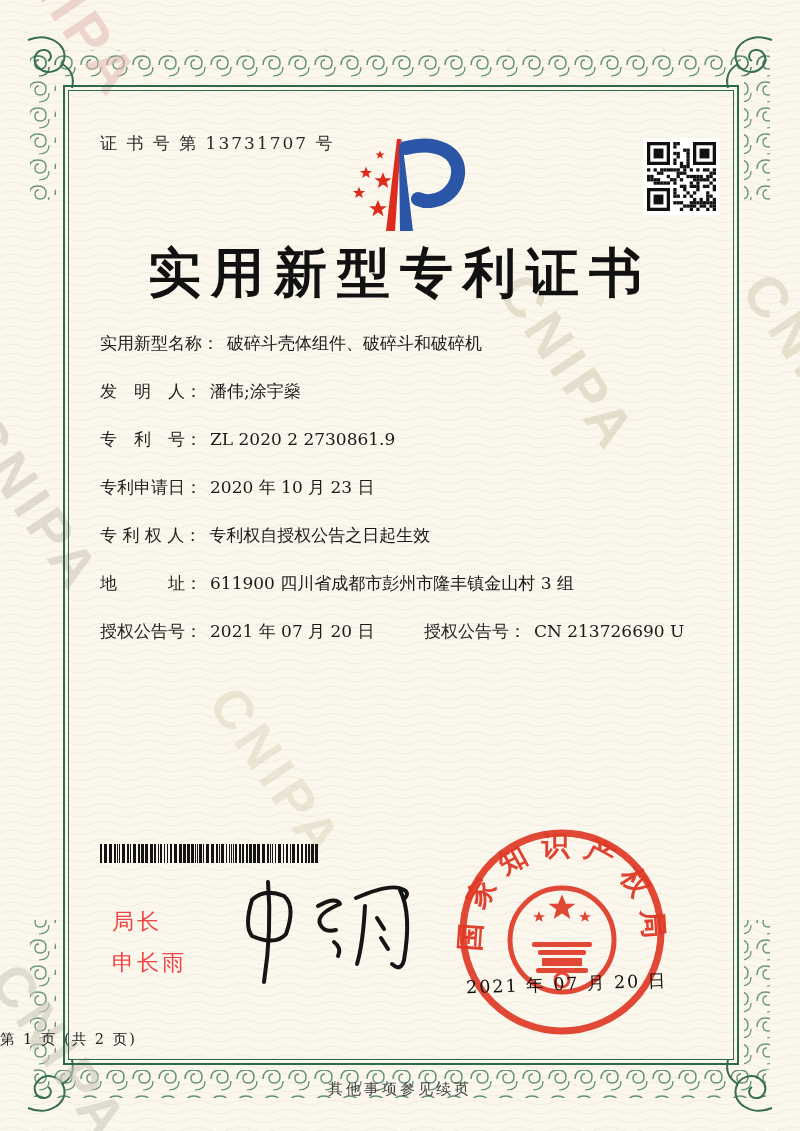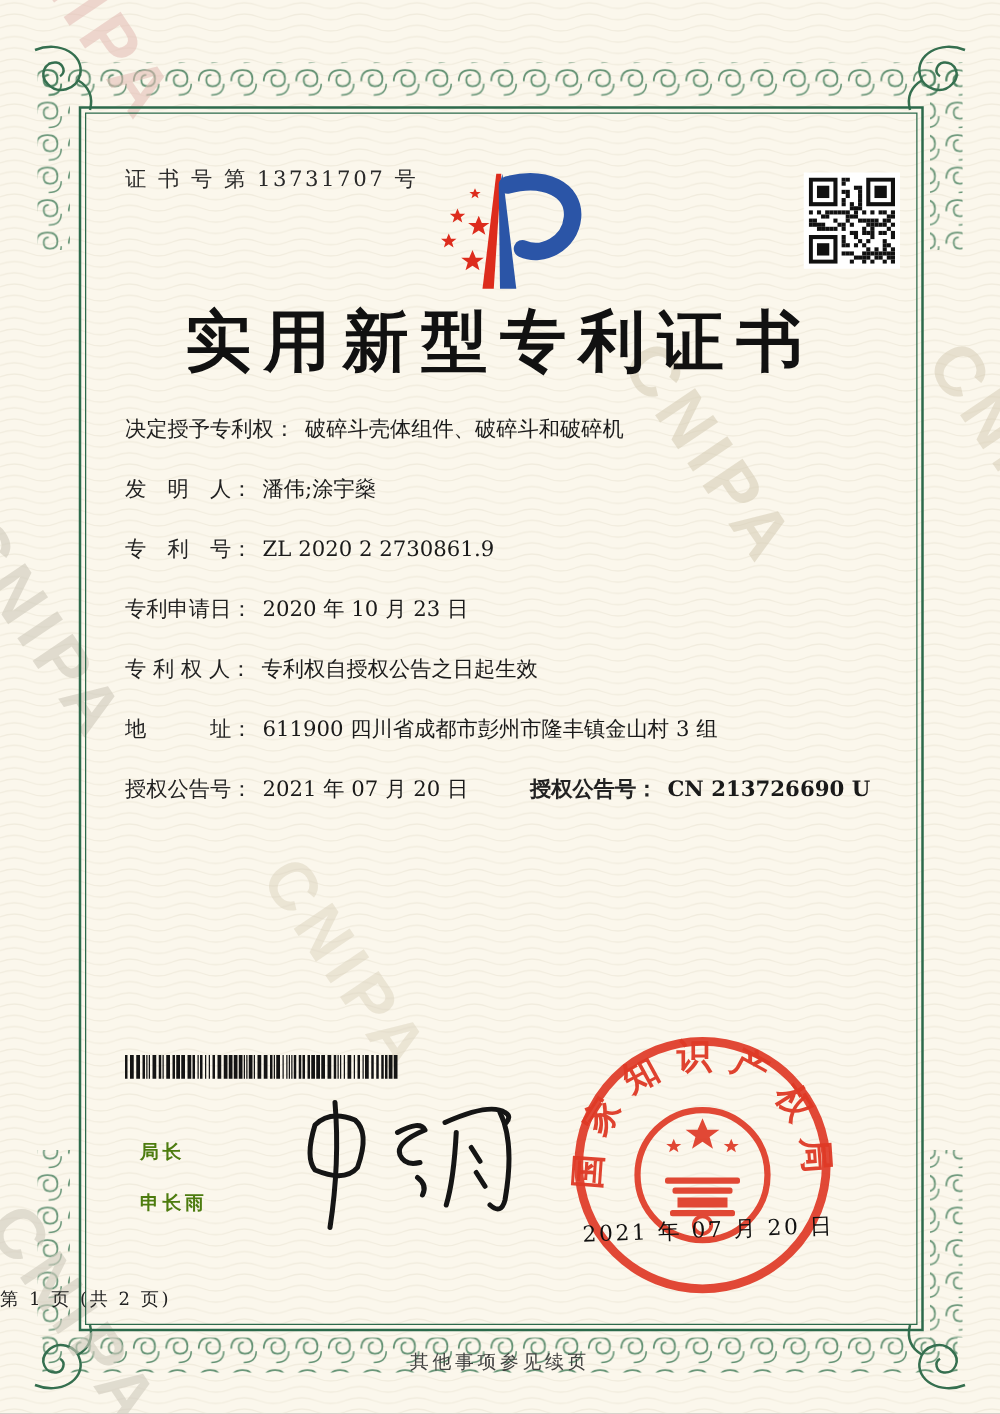--- a/index.html
+++ b/index.html
@@ -256,7 +256,7 @@
 
     <div class="fields">
       <div class="frow" style="top:0px">
-        <span class="flabel">决定授予专利权：</span><span class="fvalue">破碎斗壳体组件、破碎斗和破碎机</span>
+        <span class="flabel">实用新型名称：</span><span class="fvalue">破碎斗壳体组件、破碎斗和破碎机</span>
       </div>
       <div class="frow" style="top:48px">
         <span class="flabel">发　明　人：</span><span class="fvalue">潘伟;涂宇燊</span>

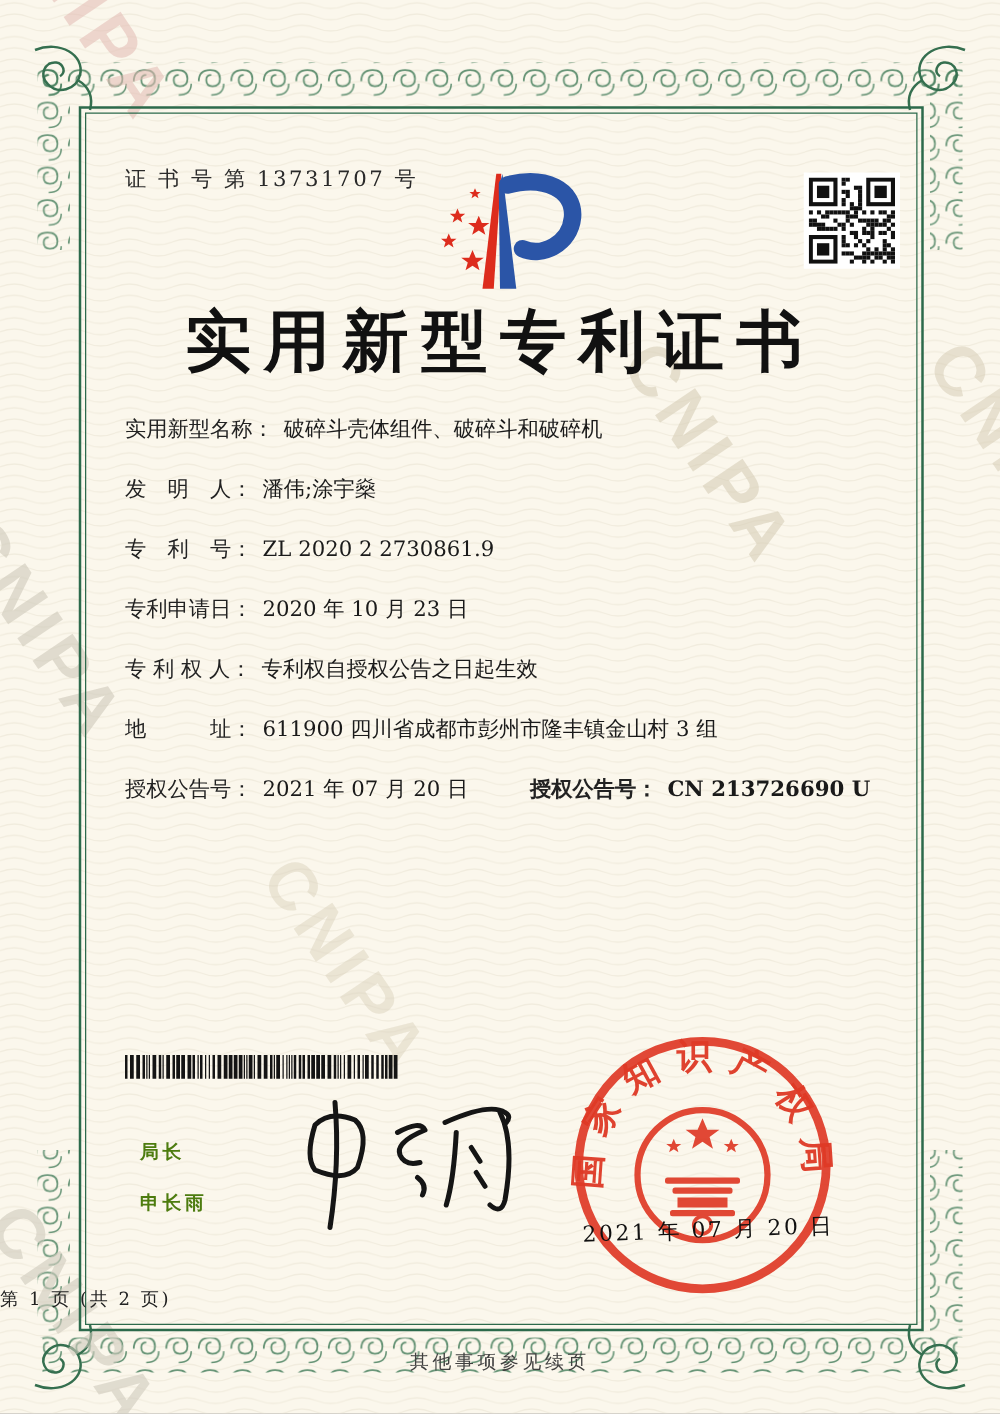--- a/index.html
+++ b/index.html
@@ -28,7 +28,7 @@
   .frow{position:absolute;left:0;white-space:nowrap;}
   .flabel{color:#222;}
   .fvalue{color:#1a1a1a;margin-left:8px;}
-  .pair2{margin-left:44px;font-weight:bold;}
+  .pair2{margin-left:44px;}
   .paras{position:absolute;left:100px;top:652px;width:604px;font-size:16.5px;line-height:1.55;
     text-align:justify;color:#1f1f1f;}
   .paras p{margin:0;text-indent:2em;}

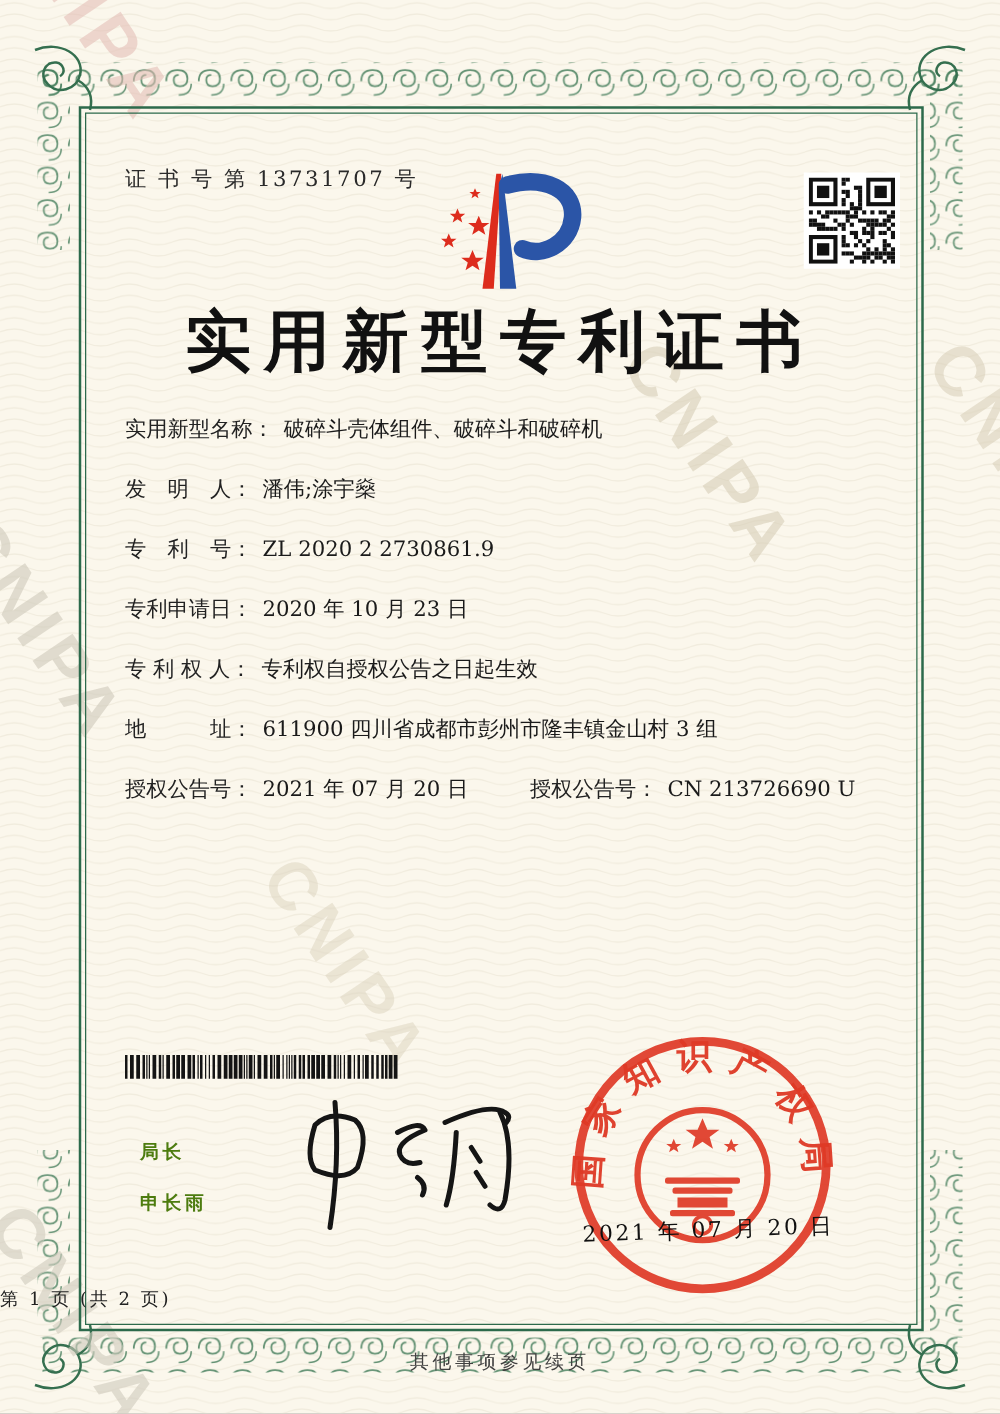--- a/index.html
+++ b/index.html
@@ -35,7 +35,7 @@
   .barcode{position:absolute;left:100px;top:844px;width:222px;height:19px;}
   .barcode i{position:absolute;top:0;bottom:0;background:#141414;}
   .signer{position:absolute;left:112px;top:901px;font-family:"Liberation Sans","DejaVu Sans",sans-serif;
-    font-size:15px;letter-spacing:3px;color:#4d7c0f;line-height:41px;font-weight:700;}
+    font-size:22px;letter-spacing:3px;color:#ef4444;line-height:41px;font-weight:400;}
   .signature{position:absolute;left:222px;top:858px;}
   .seal{position:absolute;left:452px;top:822px;opacity:.95;}
   .seal-date{position:absolute;left:466px;top:972px;width:190px;font-size:17.5px;letter-spacing:2px;

